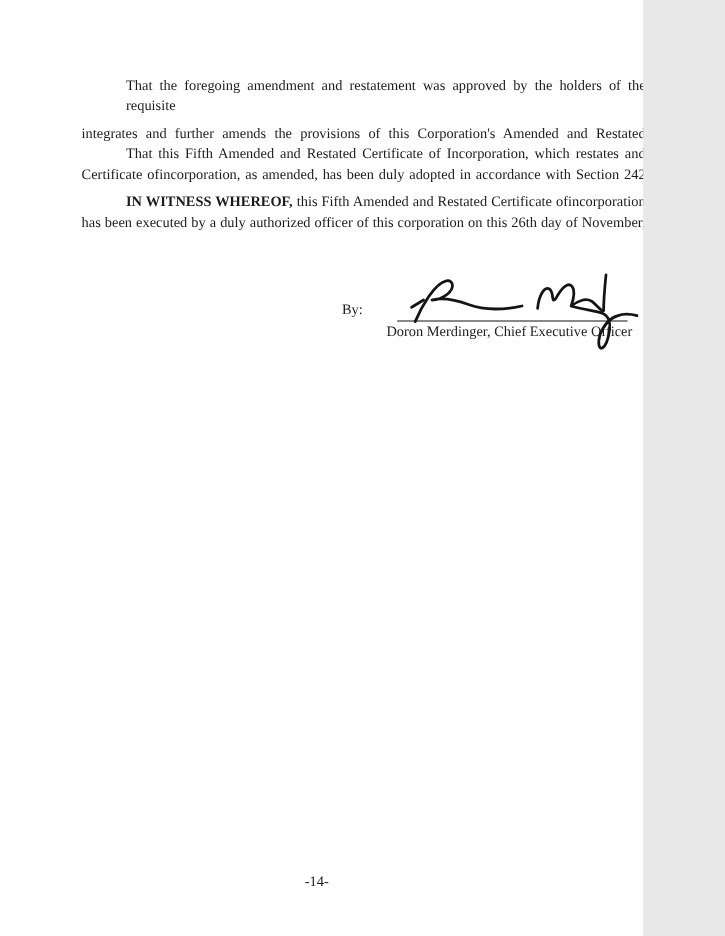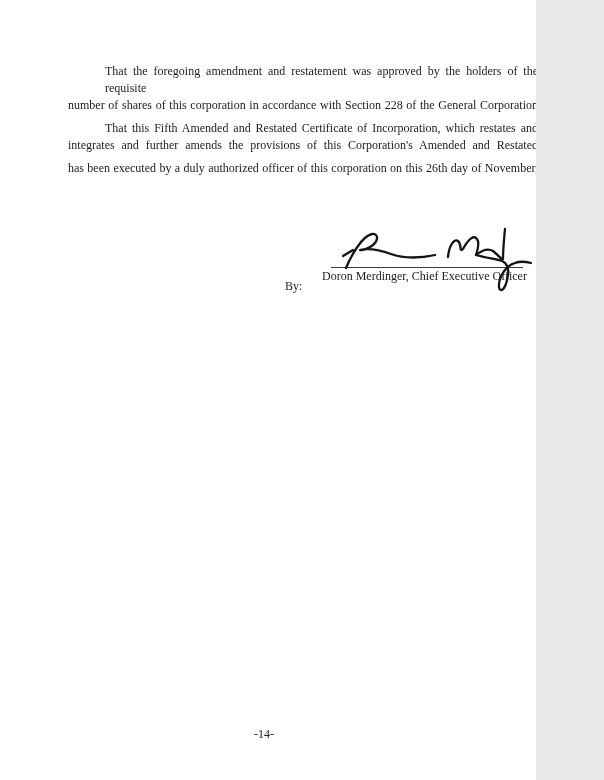--- a/index.html
+++ b/index.html
@@ -30,7 +30,6 @@
 
     <div class="para">
         <div class="tline indent">That the foregoing amendment and restatement was approved by the holders of the requisite</div>
-        <div class="tline">number of shares of this corporation in accordance with Section 228 of the General Corporation</div>
       </div>
 
     <div class="para">

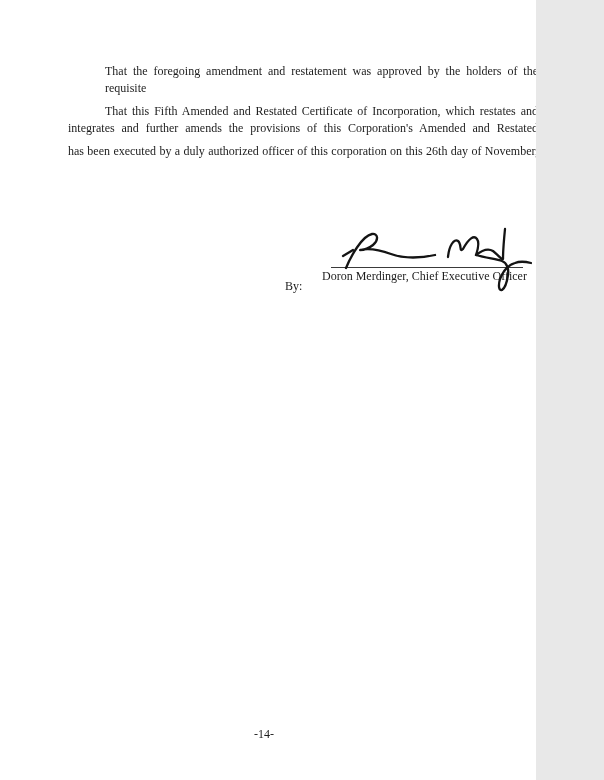--- a/index.html
+++ b/index.html
@@ -33,8 +33,8 @@
       </div>
 
     <div class="para">
+        <div class="tline">integrates and further amends the provisions of this Corporation's Amended and Restated</div>
         <div class="tline indent">That this Fifth Amended and Restated Certificate of Incorporation, which restates and</div>
-        <div class="tline">integrates and further amends the provisions of this Corporation's Amended and Restated</div>
       </div>
 
     <div class="para">

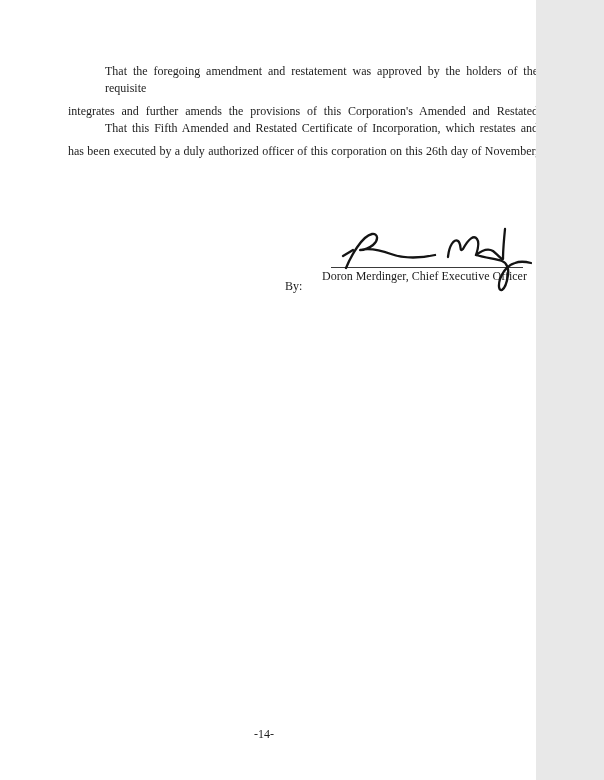--- a/index.html
+++ b/index.html
@@ -35,6 +35,7 @@
     <div class="para">
         <div class="tline">integrates and further amends the provisions of this Corporation's Amended and Restated</div>
         <div class="tline indent">That this Fifth Amended and Restated Certificate of Incorporation, which restates and</div>
+        <div class="tline">Certificate ofincorporation, as amended, has been duly adopted in accordance with Section 242</div>
       </div>
 
     <div class="para">

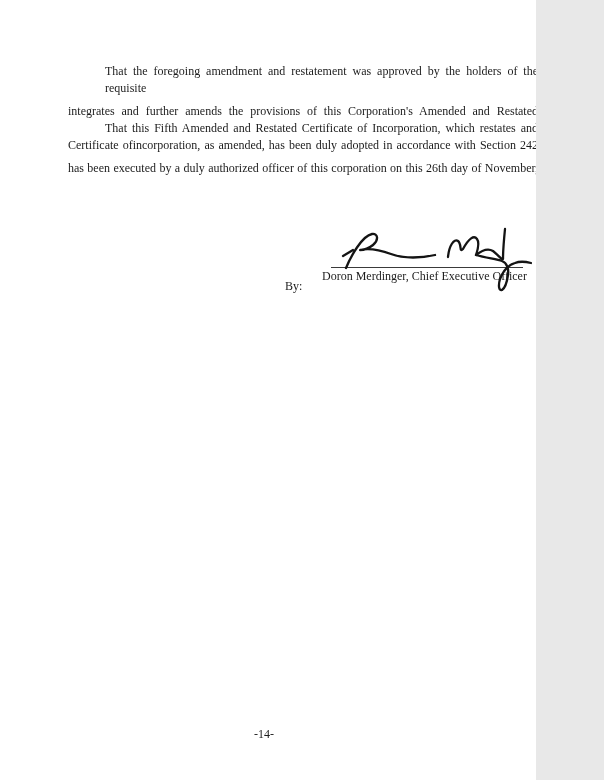--- a/index.html
+++ b/index.html
@@ -39,6 +39,7 @@
       </div>
 
     <div class="para">
+      <div class="tline indent"><span class="b">IN WITNESS WHEREOF,</span> <span>this Fifth Amended and Restated Certificate ofincorporation</span></div>
       <div class="tline">has been executed by a duly authorized officer of this corporation on this 26th day of November,</div>
     </div>
 

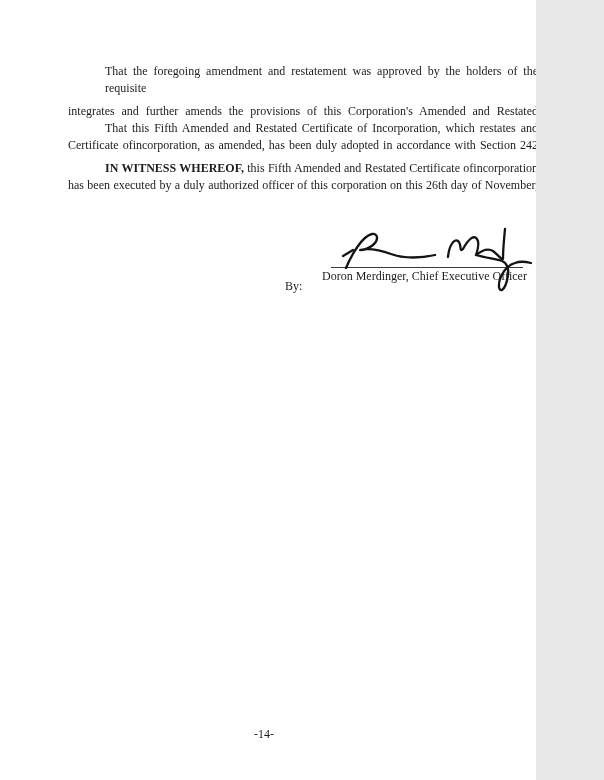--- a/index.html
+++ b/index.html
@@ -13,7 +13,7 @@
   .tline.indent{padding-left:37px;}
   .tline.last{text-align-last:left;}
   .b{font-weight:bold;}
-  .sig-by{position:absolute;left:285px;top:250px;font-size:12px;line-height:17px;margin-top:28px;}
+  .sig-by{position:absolute;left:285px;top:250px;font-size:12px;line-height:17px;}
   .sig-line{position:absolute;left:331px;top:267px;width:192px;height:1px;background:#3a3a3a;}
   .sig-name{position:absolute;left:322px;top:268px;font-size:12px;line-height:17px;white-space:nowrap;}
   .sig-svg{position:absolute;left:336px;top:226px;width:196px;height:66px;}

